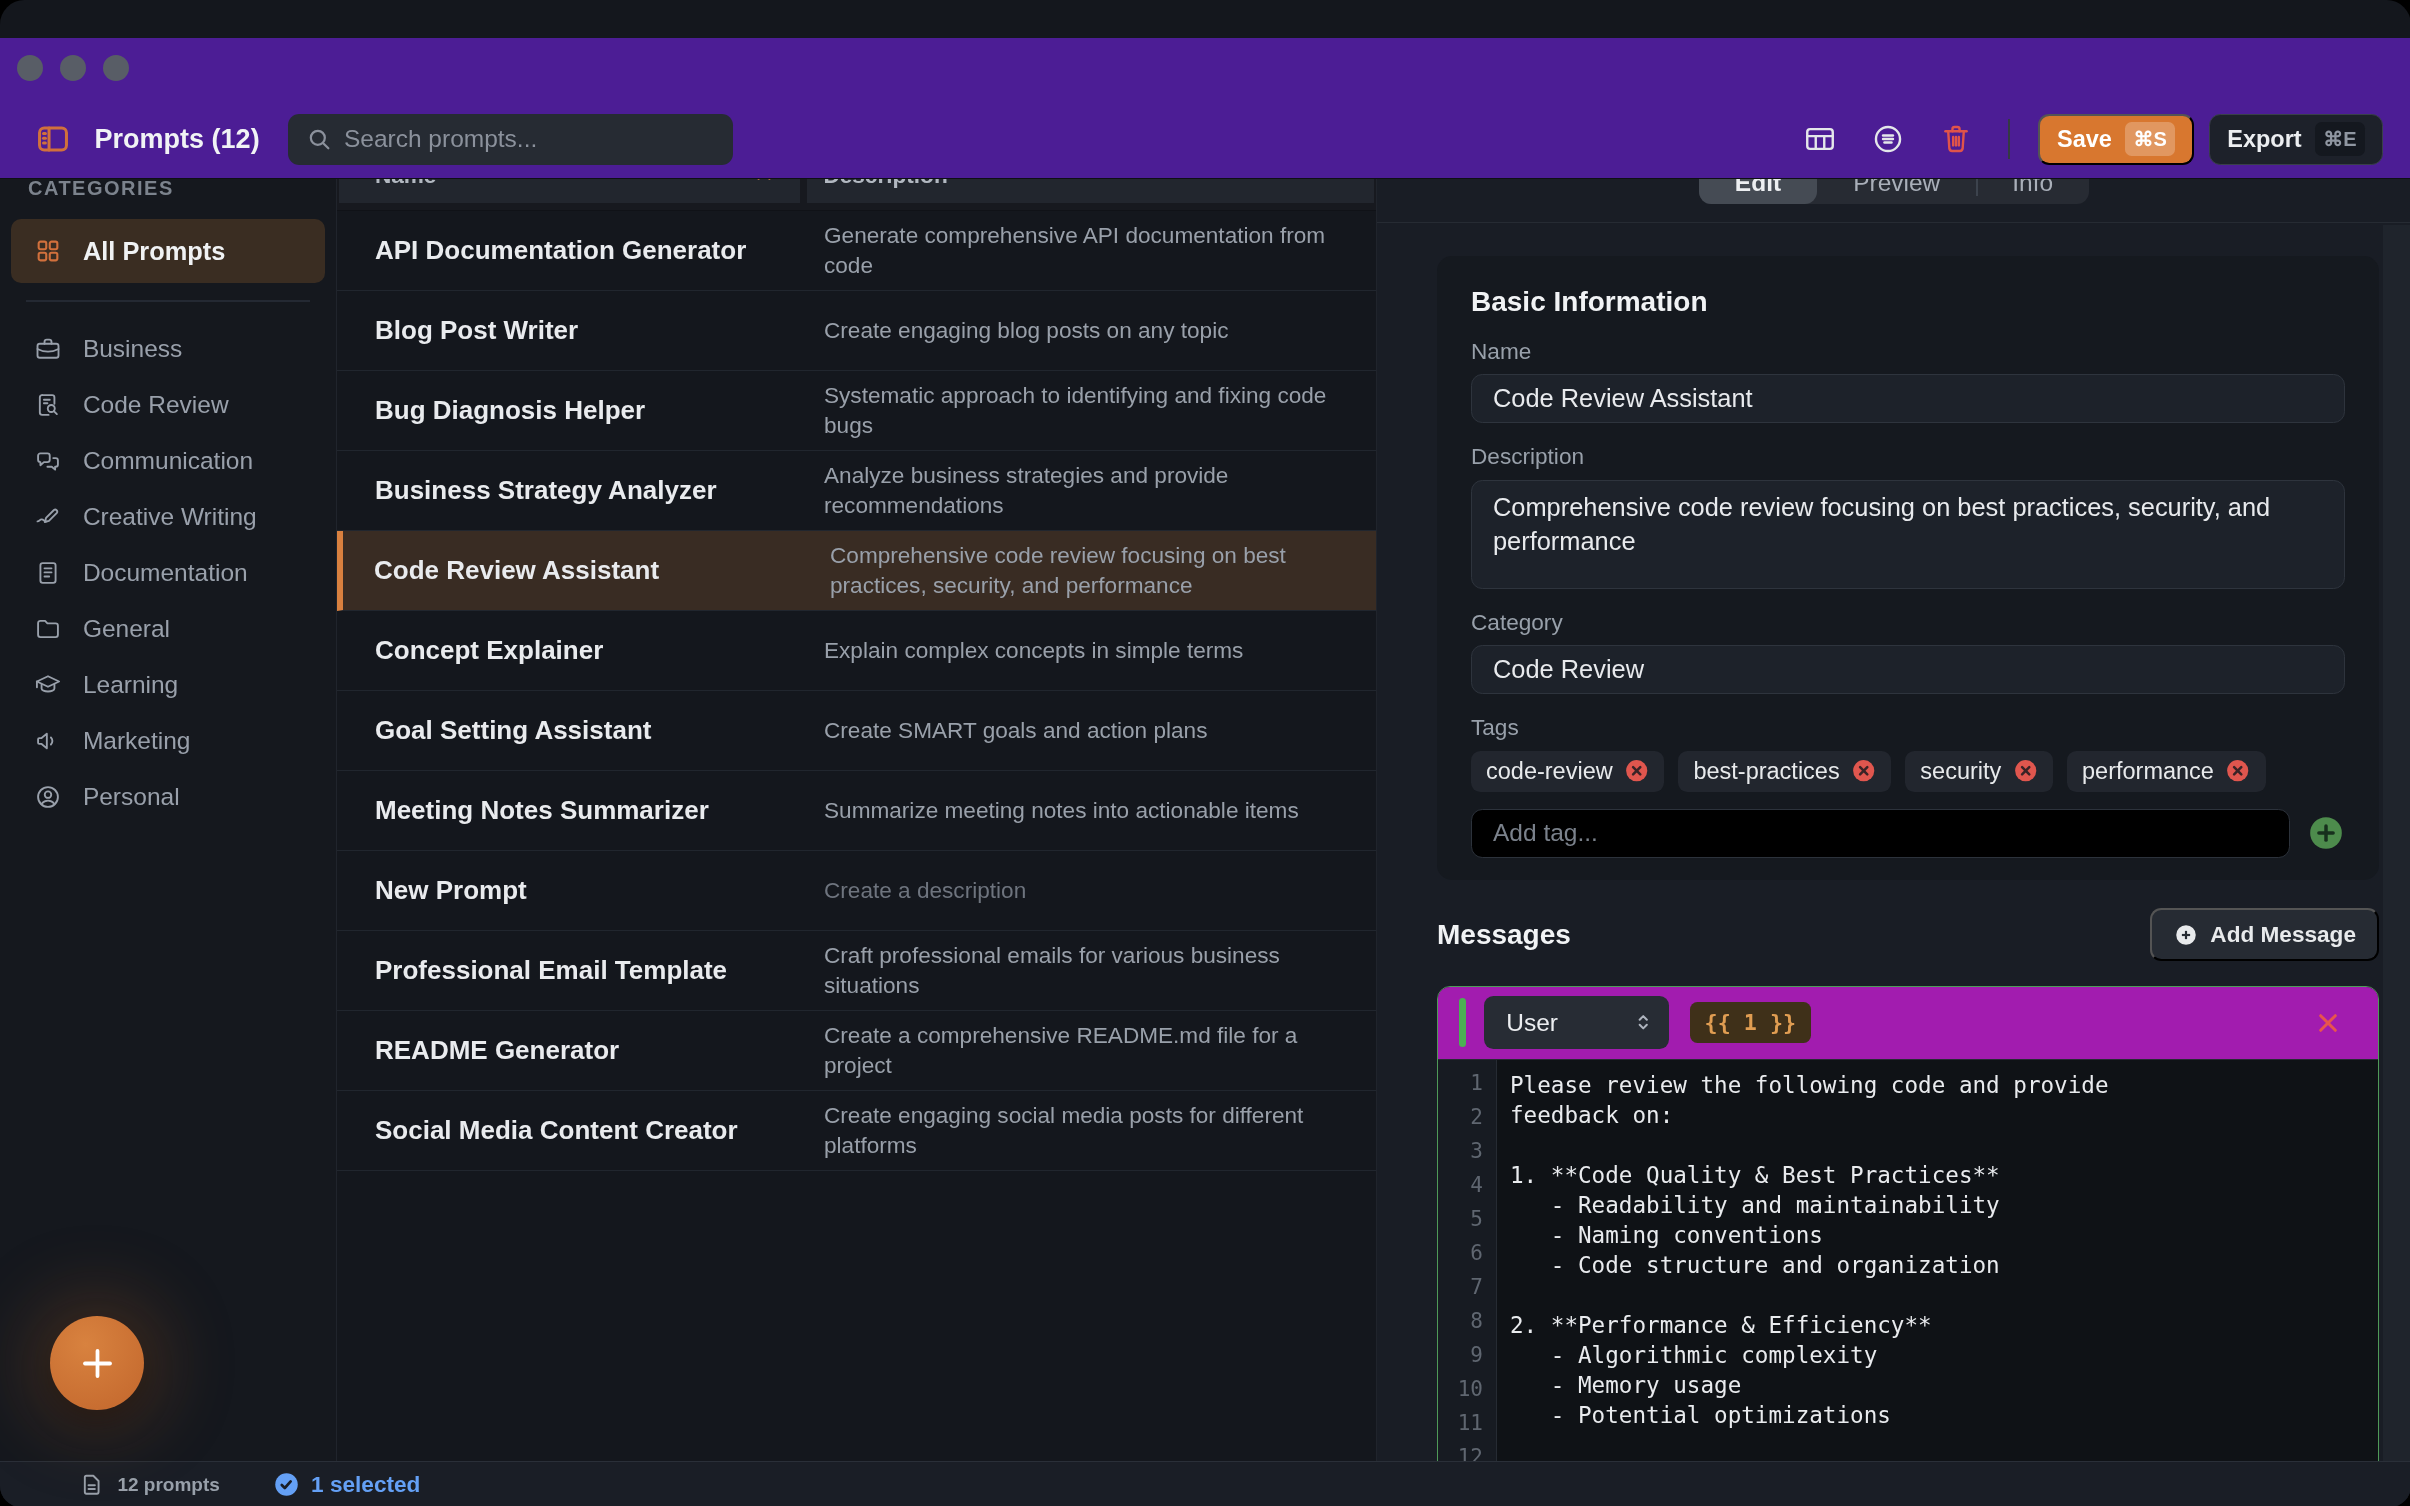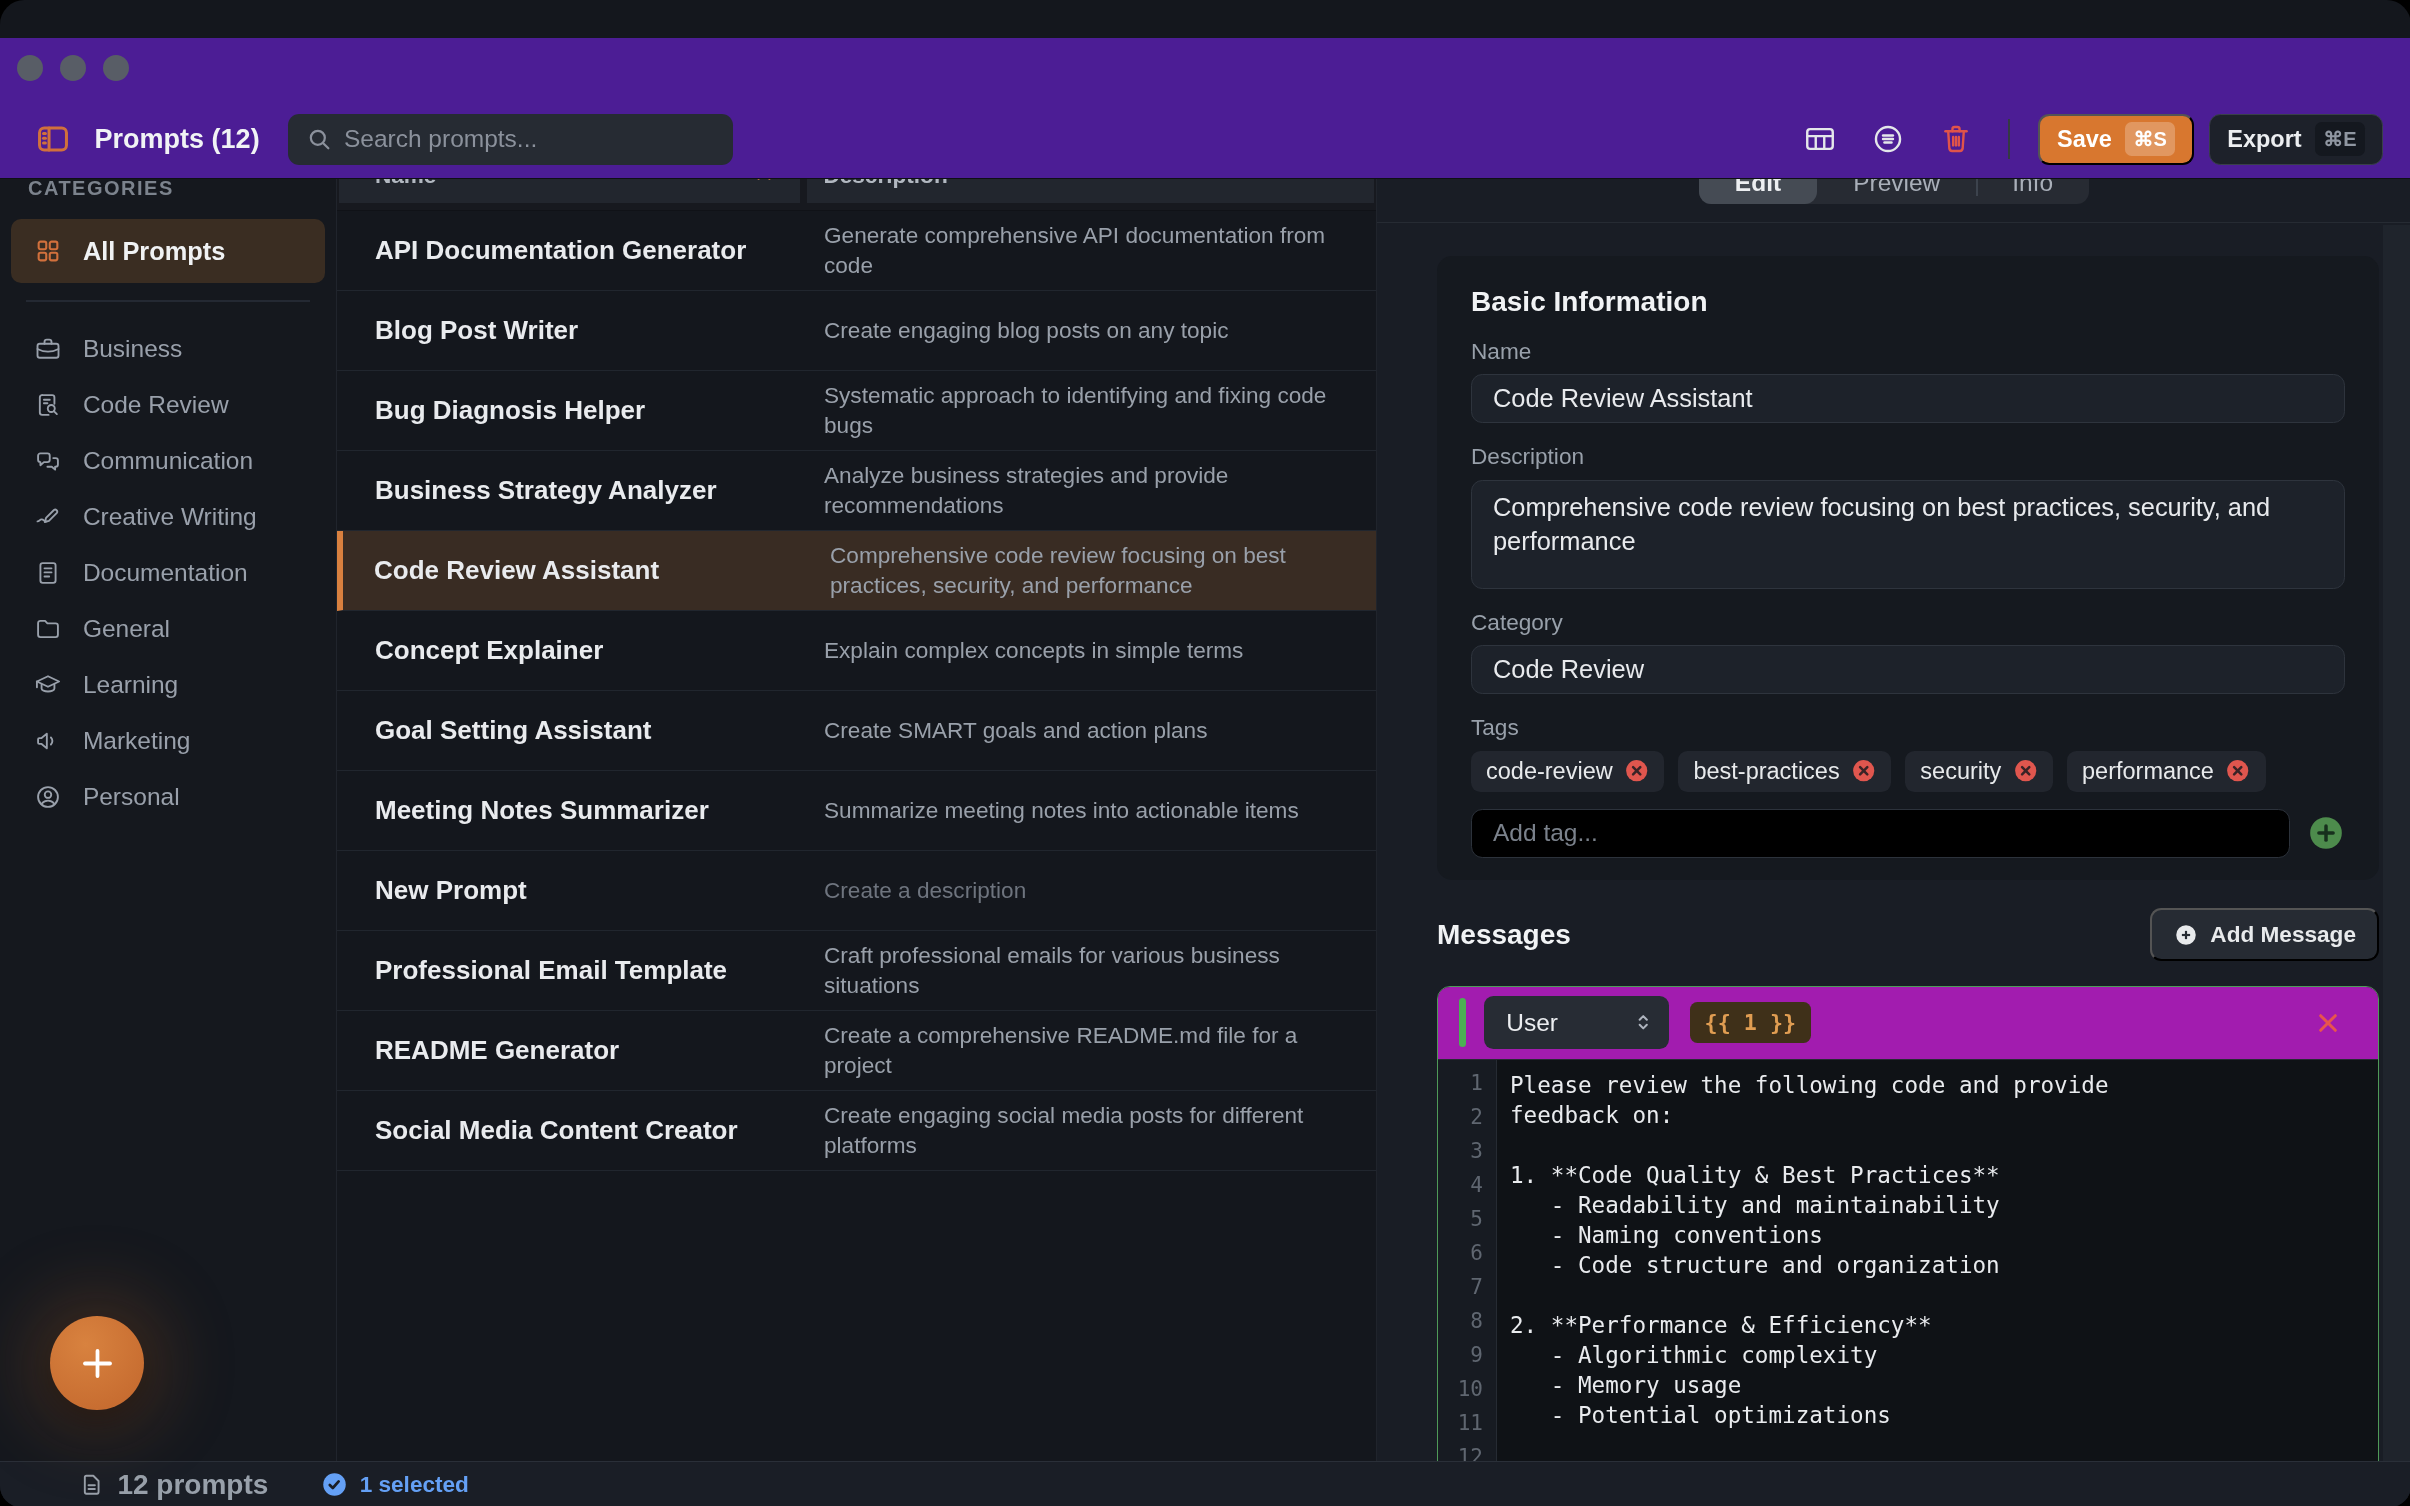--- a/index.html
+++ b/index.html
@@ -140,7 +140,7 @@
   .statusbar { position:absolute; left:0; right:0; bottom:0; height:46px; background:#1a1e26;
                border-top:1.9px solid #2a2f38; display:flex; align-items:center; padding-left:79px; }
   .statusbar .sb-ico { width:25.4px; height:25.4px; color:#98a0aa; margin-right:13px; }
-  .sb-count { font-size:28px; font-weight:600; color:#98a0aa; }
+  .sb-count { font-size:19px; font-weight:600; color:#98a0aa; }
   .sb-check { width:27px; height:27px; margin:0 11.3px 0 53px; }
   .sb-selected { font-size:22.6px; font-weight:700; color:#64a0f5; }
 

